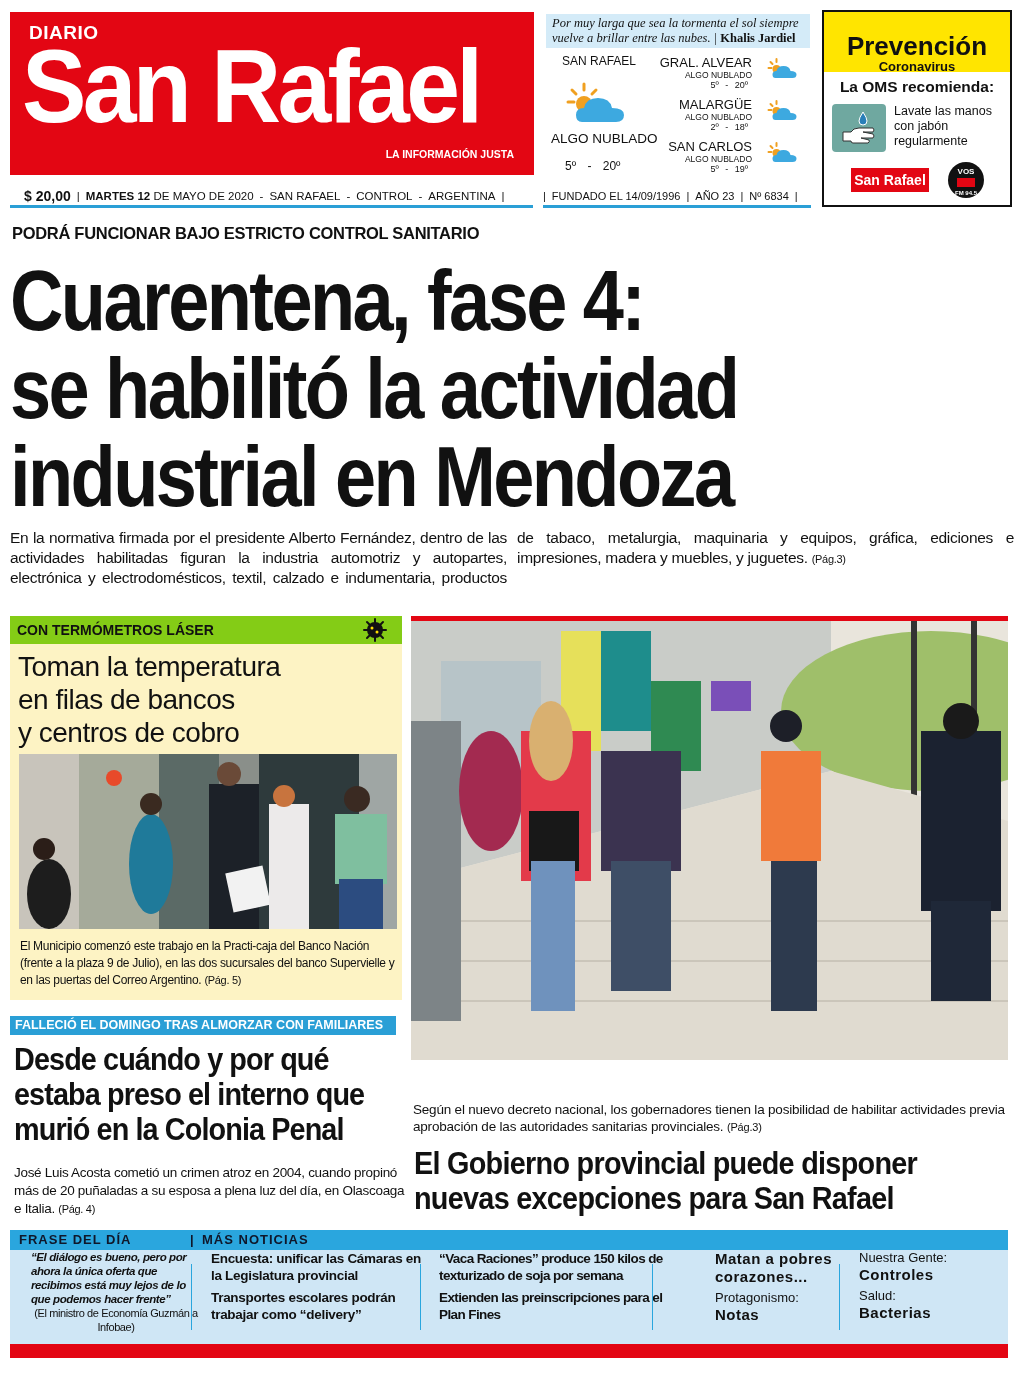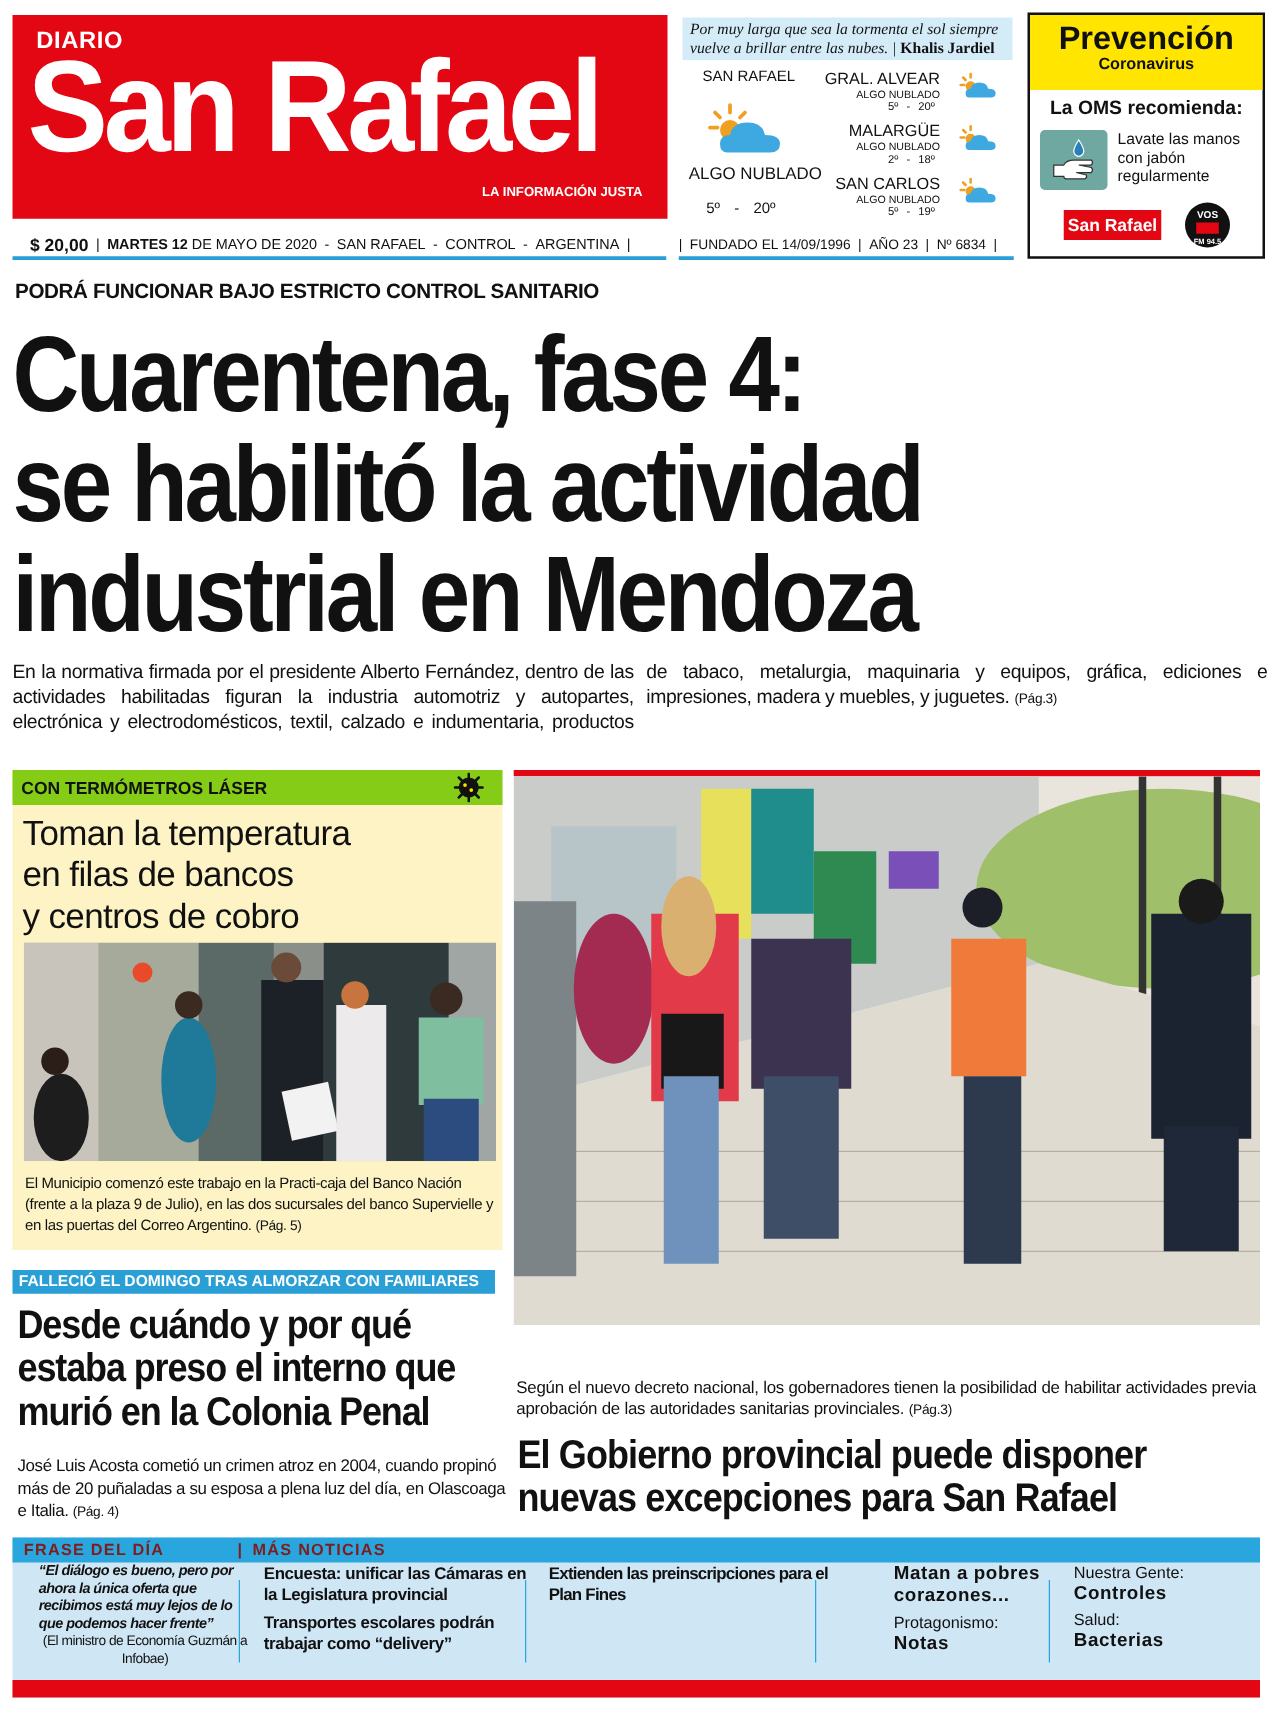--- a/index.html
+++ b/index.html
@@ -38,7 +38,7 @@
   
   .prev { left: 822px; top: 10px; width: 190px; height: 197px; border: 2px solid #111; background: #fff; }
   .prev .top { height: 60px; background: #ffe500; text-align: center; }
-  .prev .title { font-weight: 700; font-size: 26px; padding-top: 4px; line-height: 28px; }
+  .prev .title { font-weight: 700; font-size: 26px; padding-top: 20px; line-height: 28px; }
   .prev .sub { font-weight: 700; font-size: 13px; line-height: 14px; }
   .prev .oms { font-weight: 700; font-size: 15.5px; text-align: center; margin-top: 6px; }
   .prev .hand { position: absolute; left: 8px; top: 92px; width: 54px; height: 48px; background: #6fa8a0; border-radius: 4px; display: flex; align-items: center; justify-content: center; }

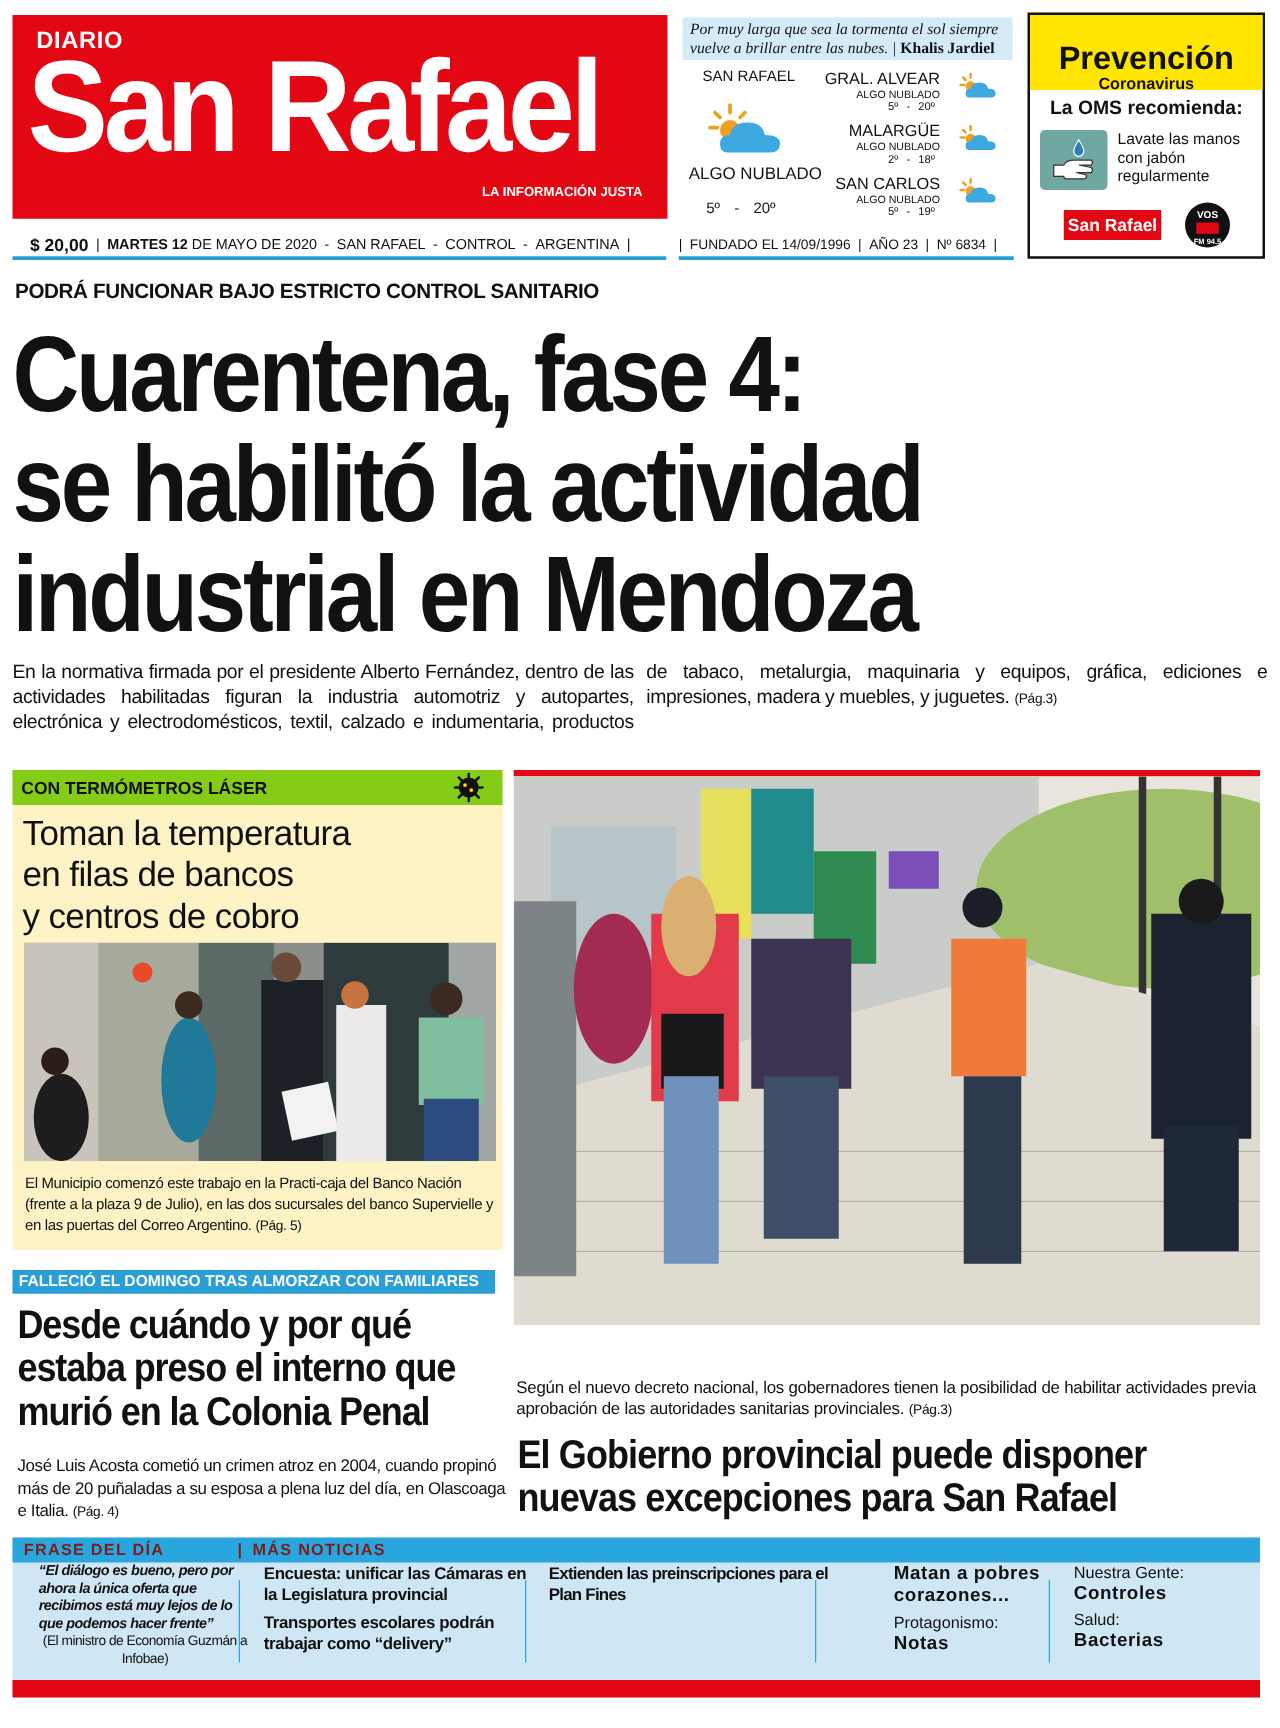--- a/index.html
+++ b/index.html
@@ -72,7 +72,7 @@
 
   
   .band { left: 10px; top: 1230px; width: 998px; height: 128px; background: #cfe6f5; }
-  .band .bhead { height: 20px; background: #2aa6de; color: #7f1d1d; font-weight: 700; font-size: 13px; line-height: 20px; letter-spacing: 1px; position: relative; }
+  .band .bhead { height: 20px; background: #2aa6de; color: #0f172a; font-weight: 700; font-size: 13px; line-height: 20px; letter-spacing: 1px; position: relative; }
   .band .bhead .l1 { position: absolute; left: 9px; }
   .band .bhead .sep { position: absolute; left: 180px; }
   .band .bhead .l2 { position: absolute; left: 192px; }

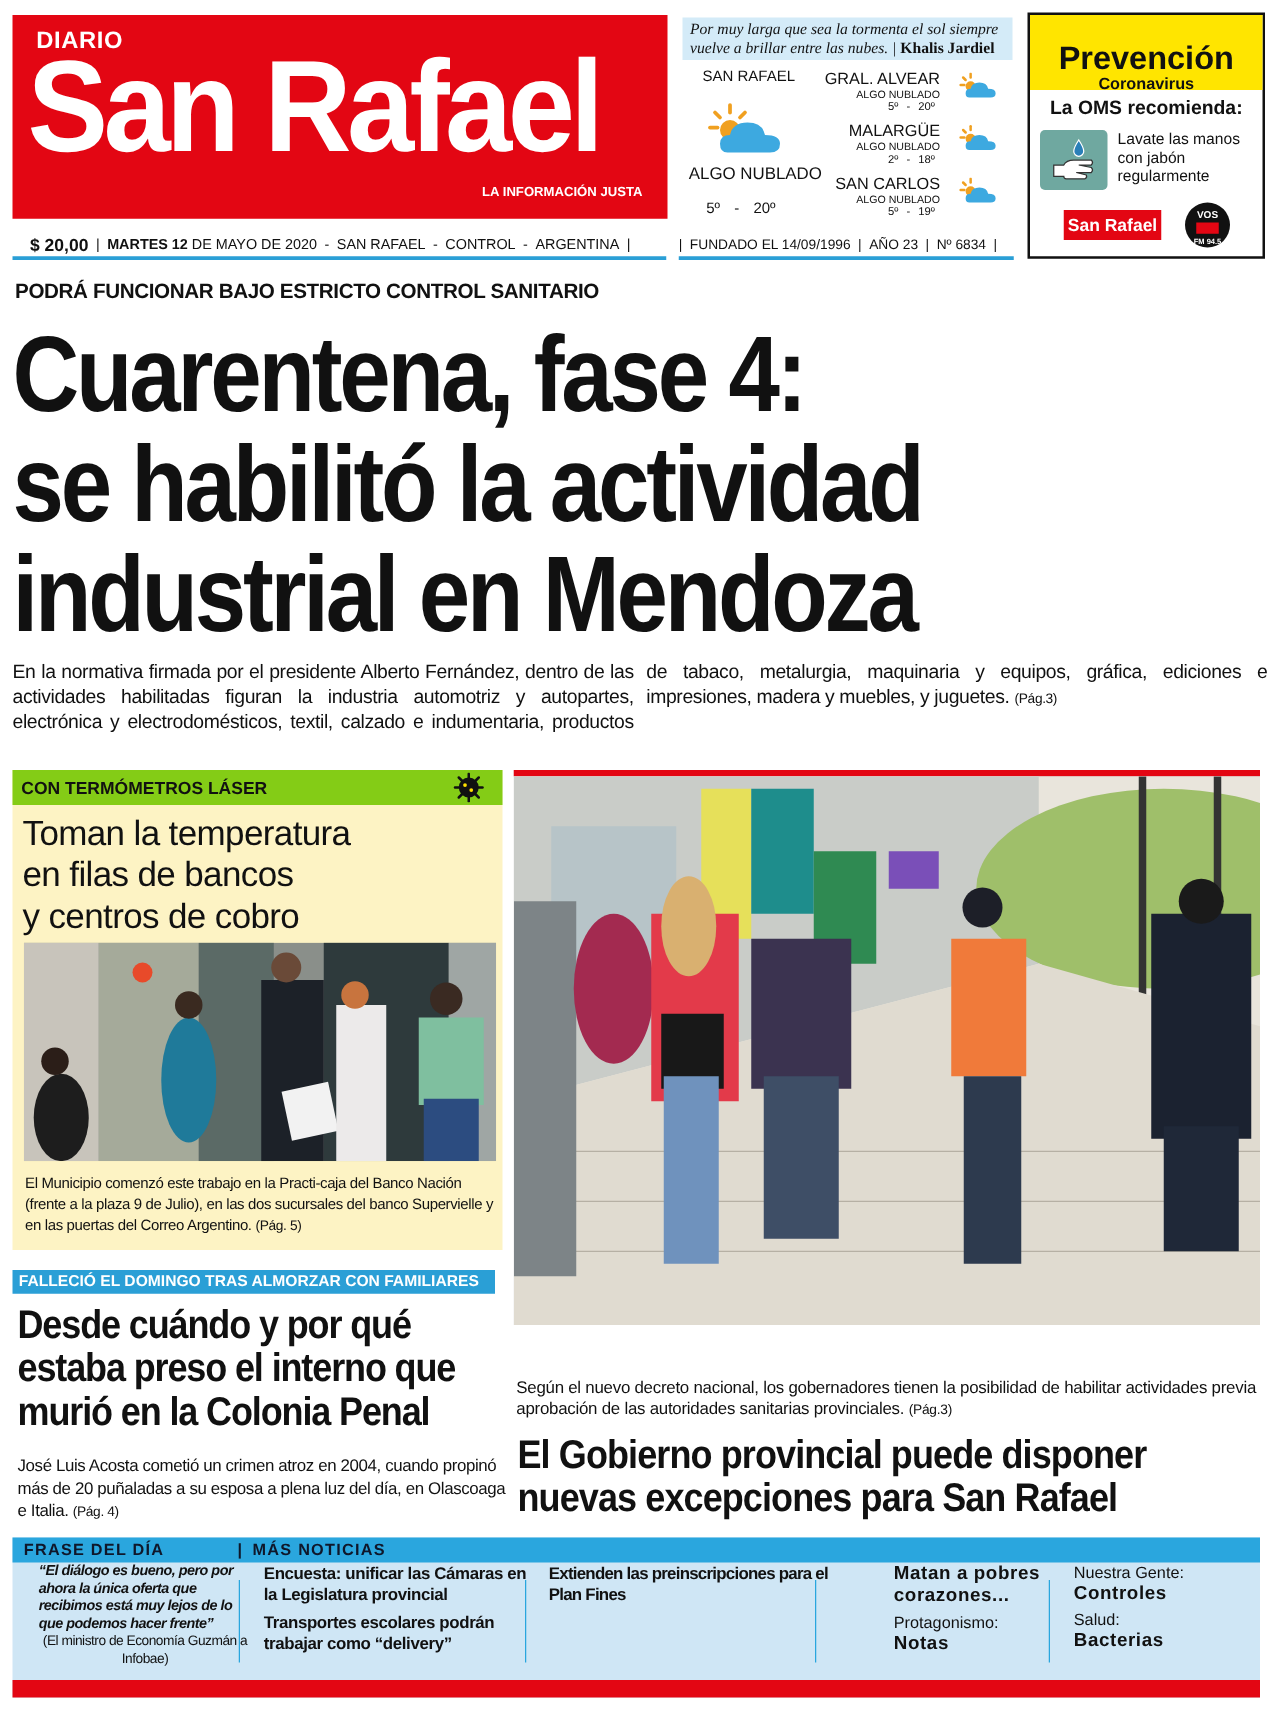--- a/index.html
+++ b/index.html
@@ -348,6 +348,7 @@
 
   <div class="vline" style="left:410px;"></div>
   <div class="col news" style="left:416px; width:224px; letter-spacing:-0.6px;">
+    <p>“Vaca Raciones” produce 150 kilos de texturizado de soja por semana</p>
     <p>Extienden las preinscripciones para el Plan Fines</p>
   </div>
 

